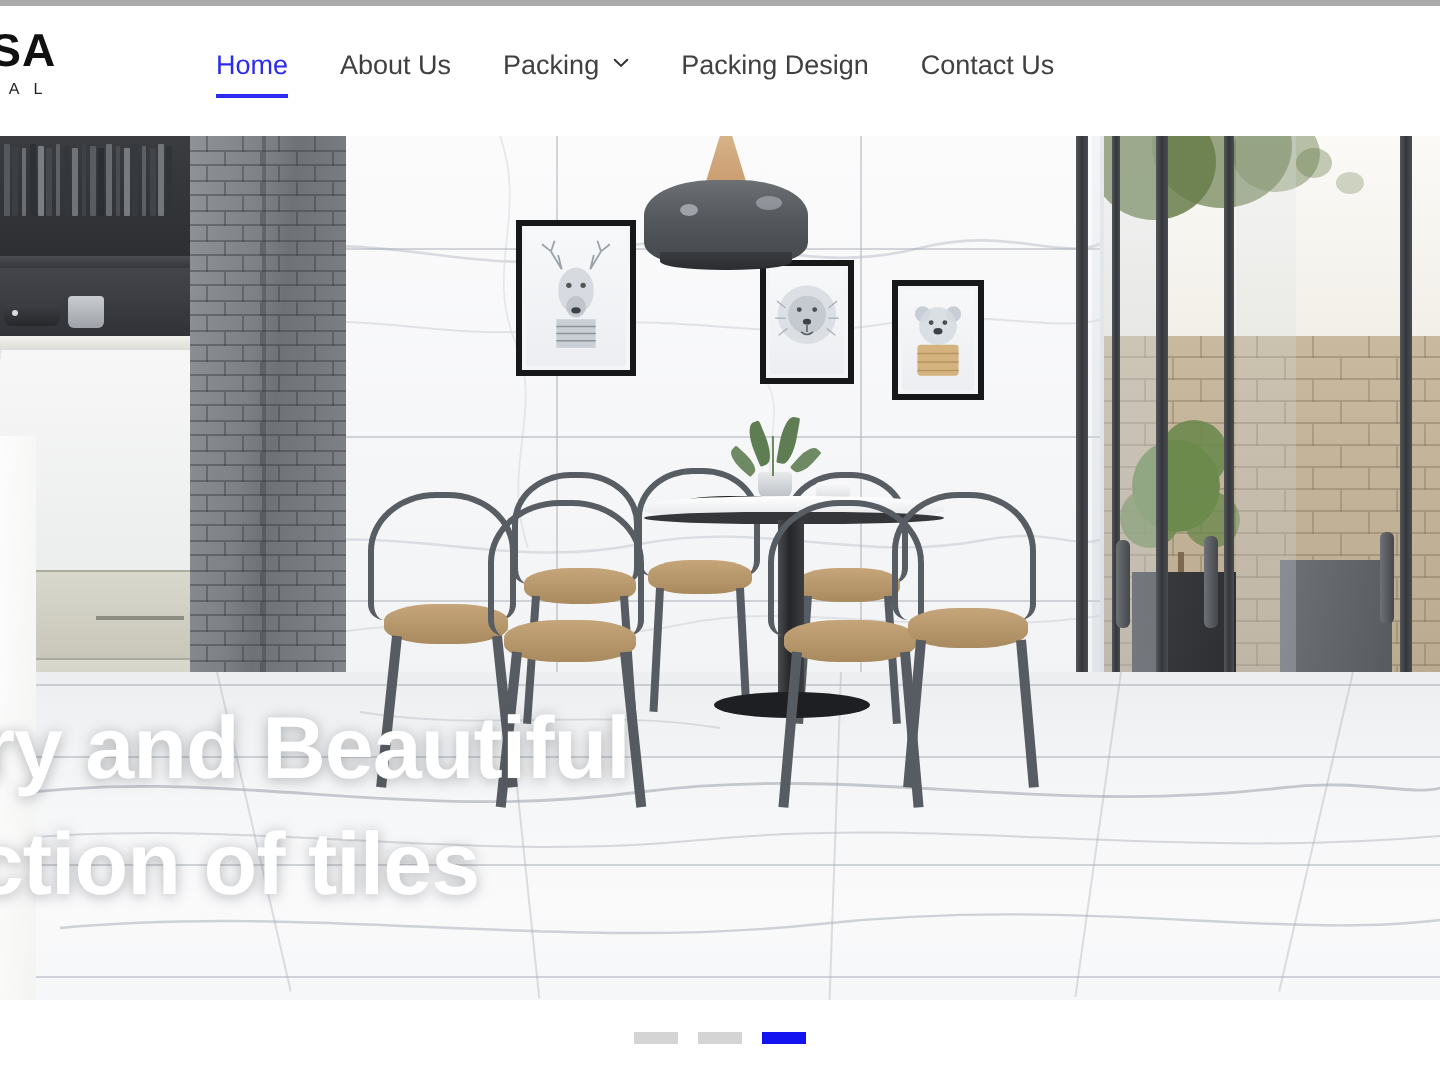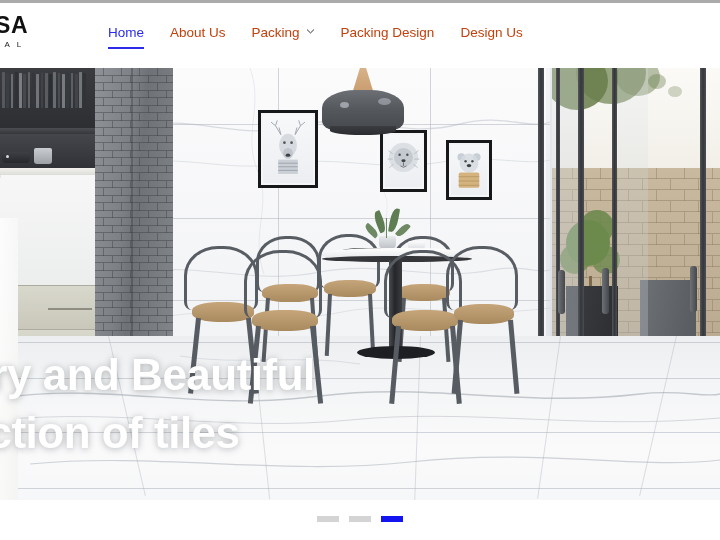--- a/index.html
+++ b/index.html
@@ -40,7 +40,7 @@
   }
   .nav-item {
     position:relative;
-    font-size:13.5px; color:#c2410c; white-space:nowrap;
+    font-size:13.5px; color:#404040; white-space:nowrap;
     cursor:pointer; padding:0 0 0 0; margin-right:26px;
     display:flex; align-items:center; gap:6px;
     font-family:"Liberation Sans", sans-serif;

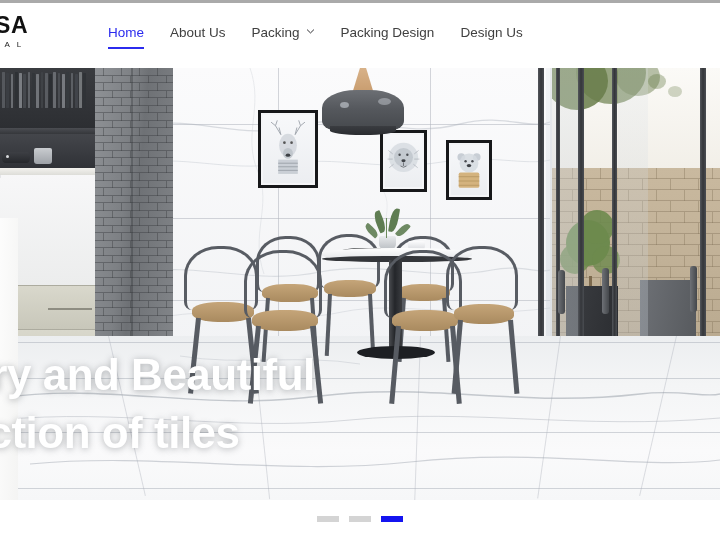--- a/index.html
+++ b/index.html
@@ -309,7 +309,7 @@
           <span>Packing Design</span>
         </div>
         <div class="nav-item">
-          <span>Design Us</span>
+          <span>Contact Us</span>
         </div>
       </nav>
   </div>

